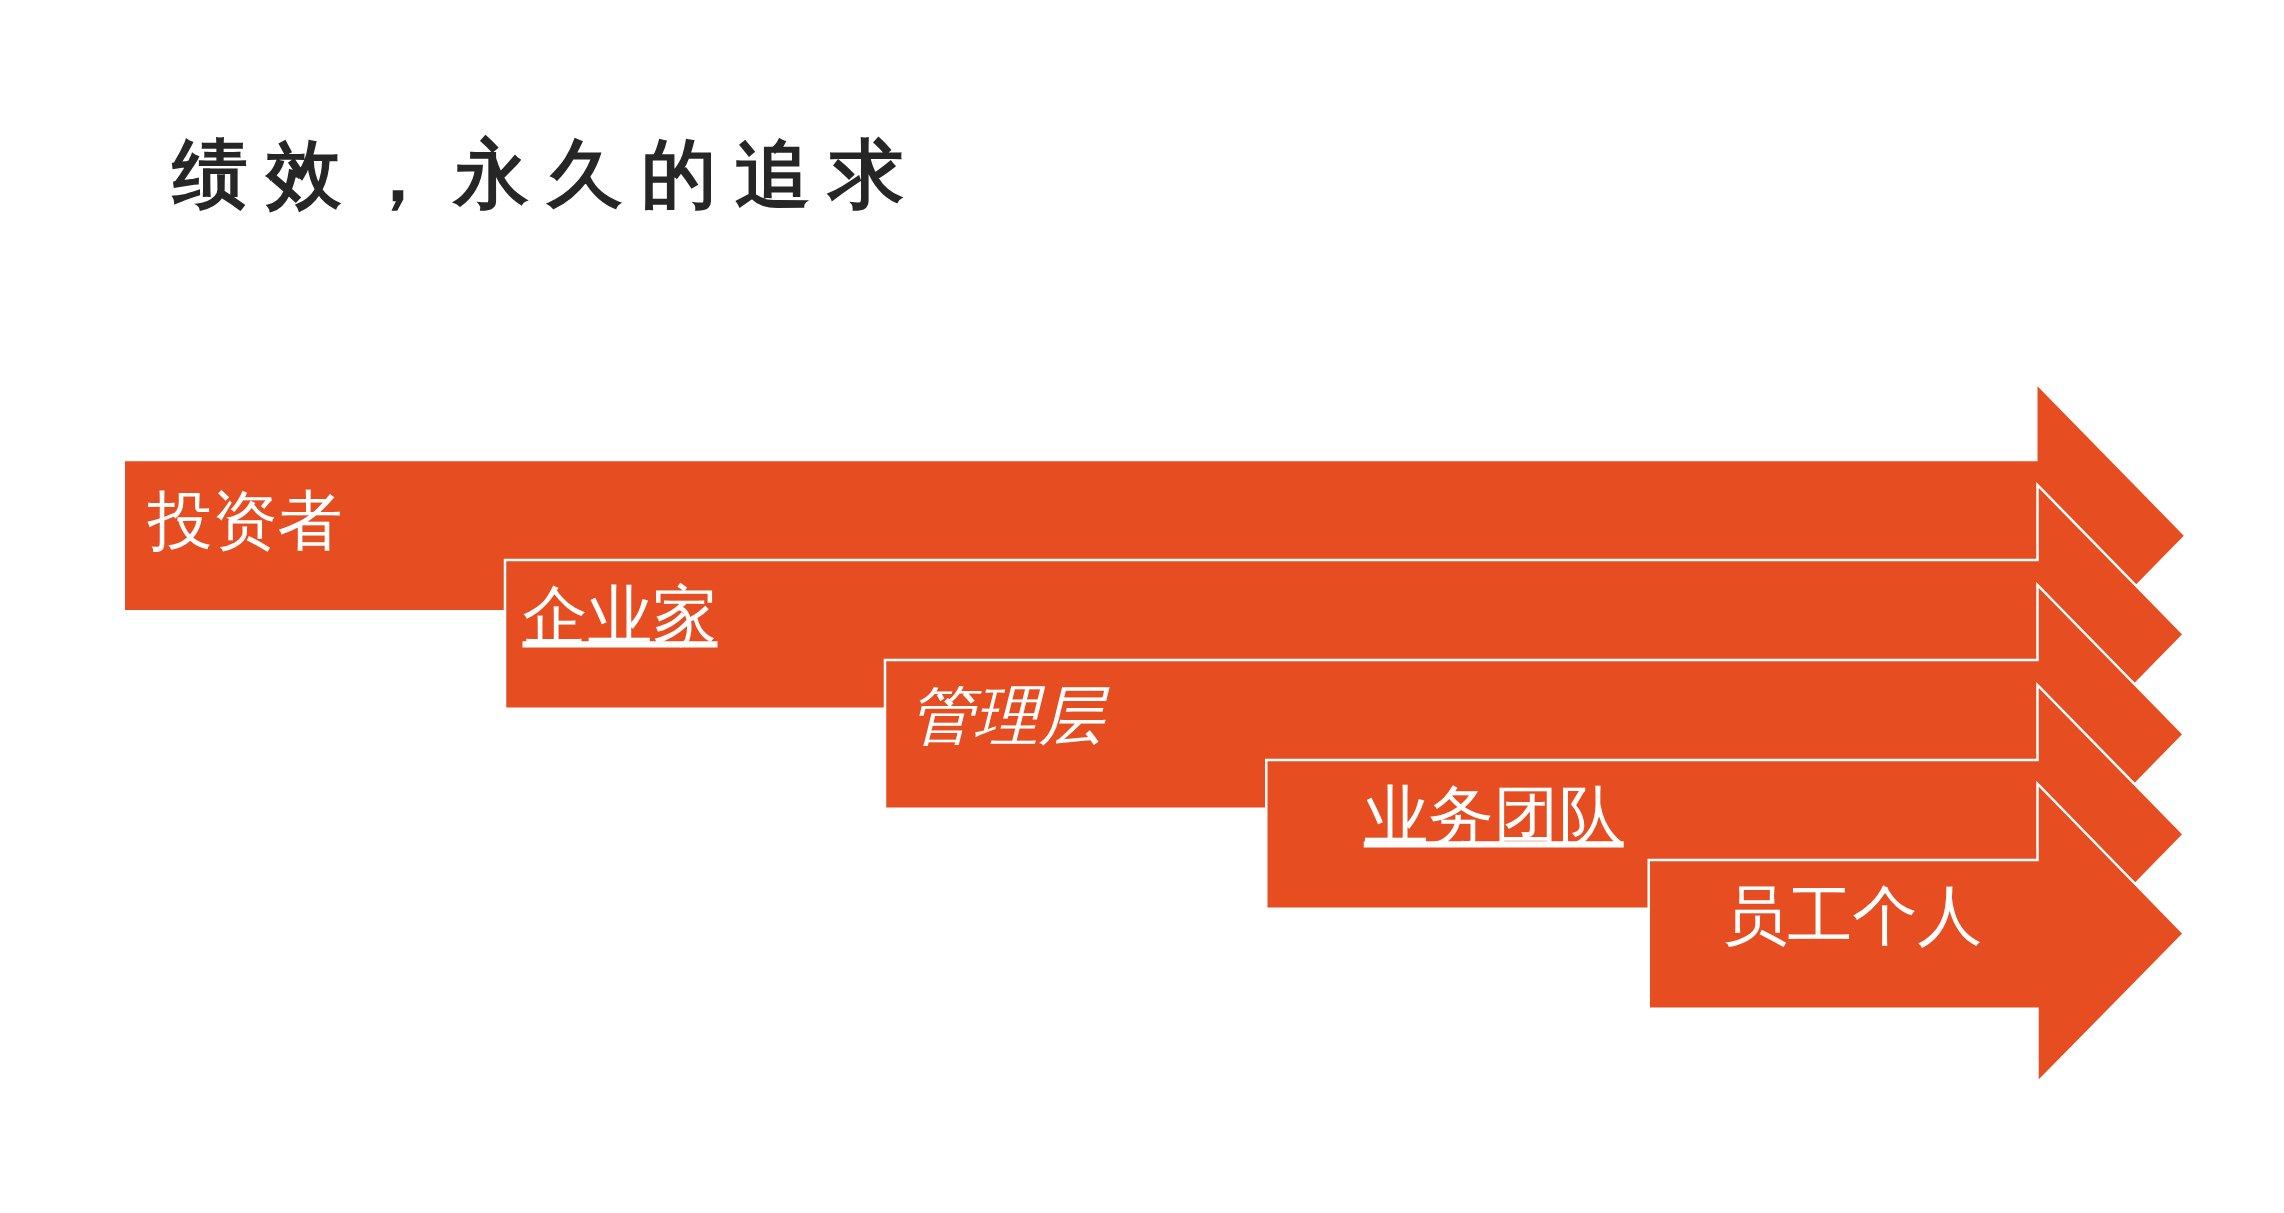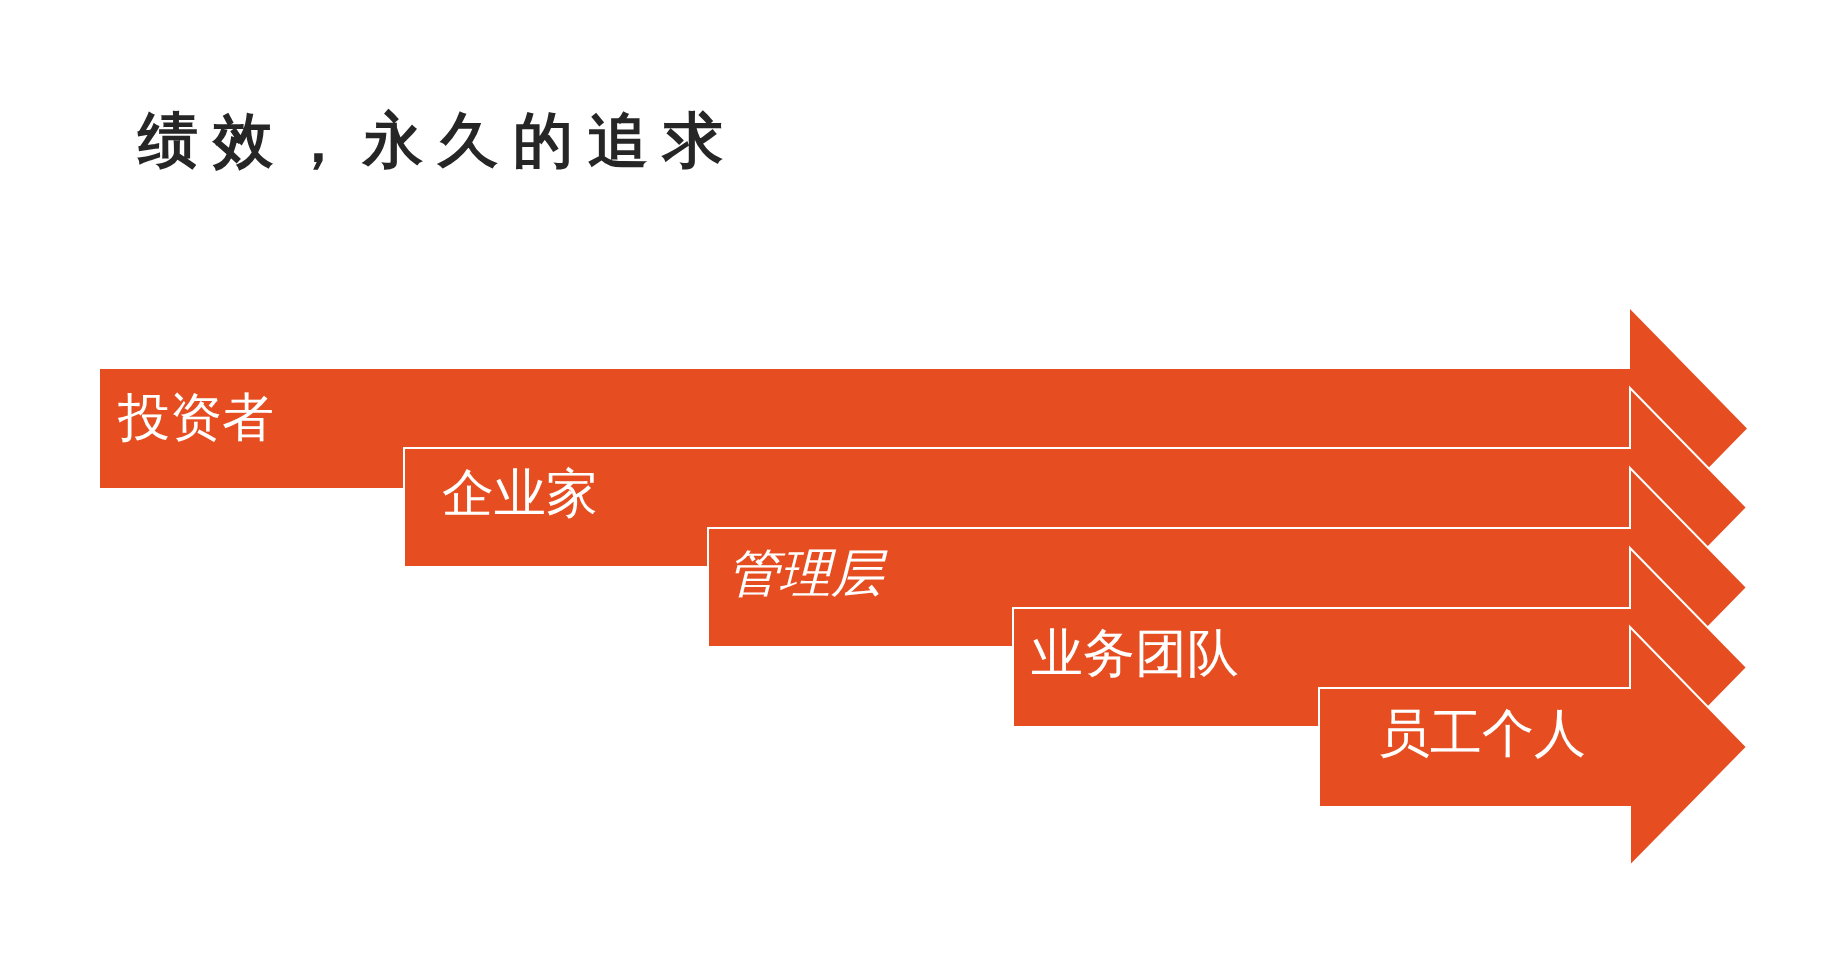--- a/index.html
+++ b/index.html
@@ -36,7 +36,7 @@
 </svg>
 
 <div class="label" style="left:118px; top:388px;">投资者</div>
-<div class="label" style="left:442px; top:464px;">企业家</div>
+<div class="label" style="left:418px; top:464px;text-decoration:underline;">企业家</div>
 <div class="label" style="left:727px; top:544px;font-style:italic;">管理层</div>
 <div class="label" style="left:1031px; top:624px;">业务团队</div>
 <div class="label" style="left:1338px; top:704px;margin-left:40px;">员工个人</div>

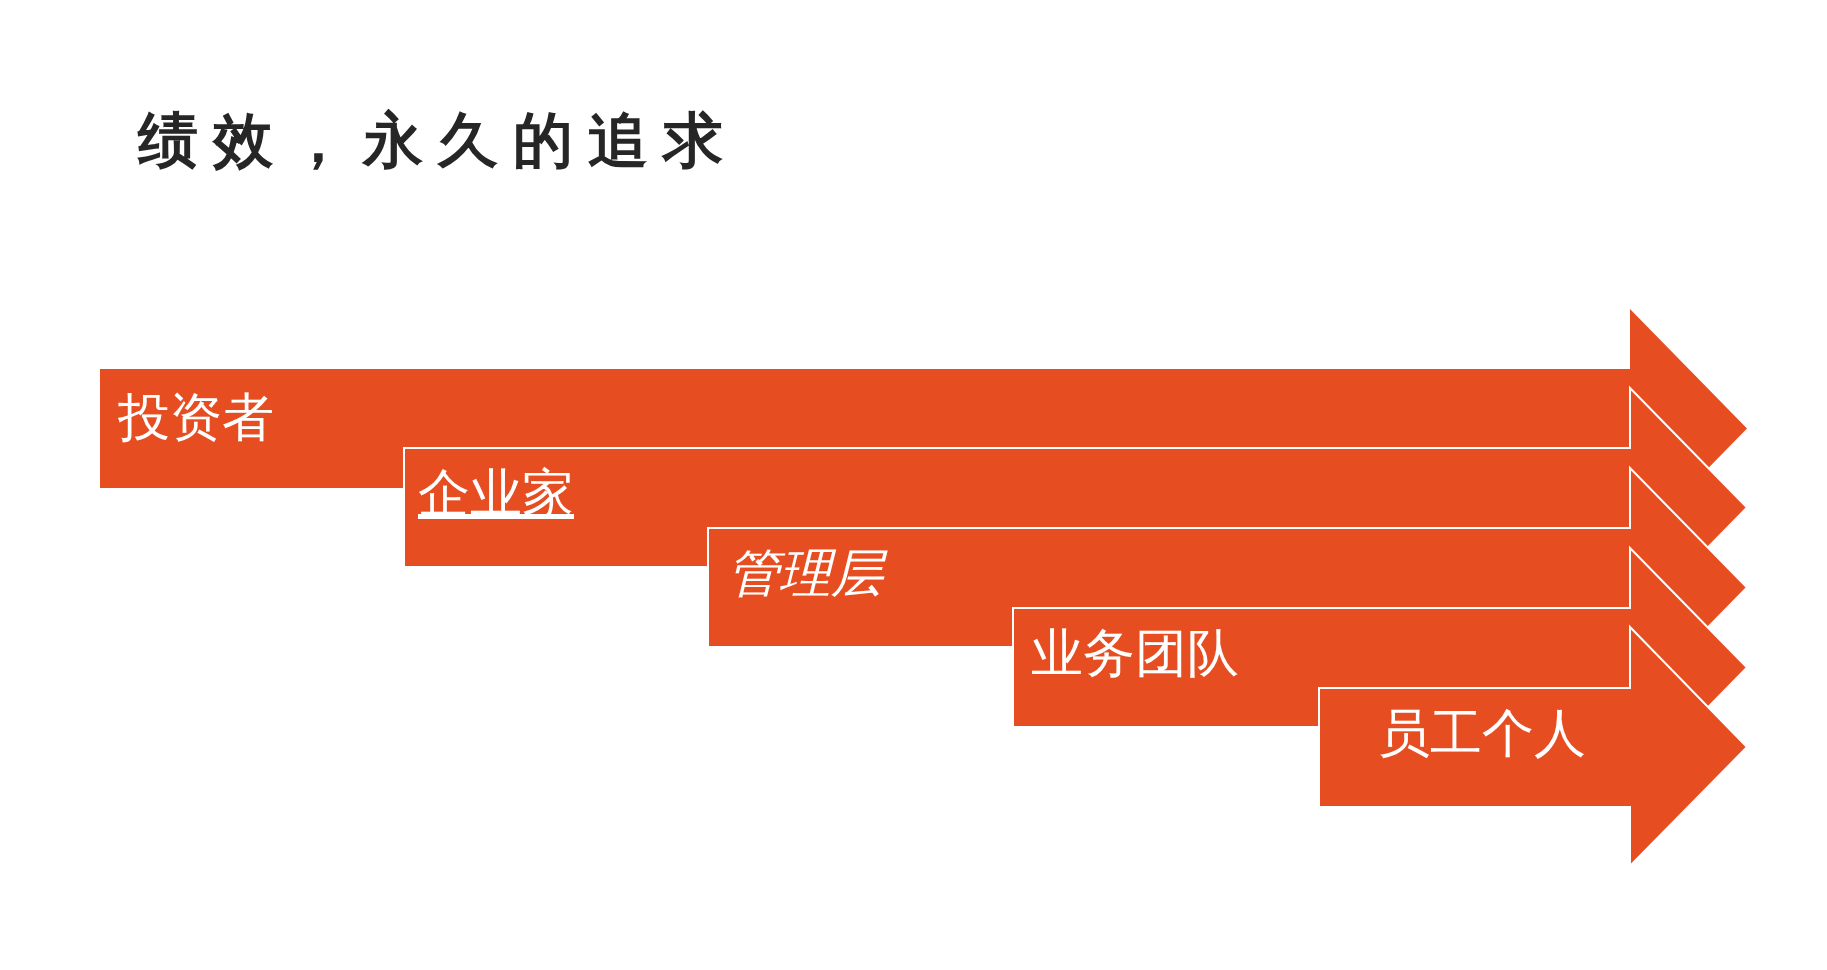--- a/index.html
+++ b/index.html
@@ -38,7 +38,7 @@
 <div class="label" style="left:118px; top:388px;">投资者</div>
 <div class="label" style="left:418px; top:464px;text-decoration:underline;">企业家</div>
 <div class="label" style="left:727px; top:544px;font-style:italic;">管理层</div>
-<div class="label" style="left:1031px; top:624px;">业务团队</div>
+<div class="label" style="left:1091px; top:624px;text-decoration:underline;">业务团队</div>
 <div class="label" style="left:1338px; top:704px;margin-left:40px;">员工个人</div>
 
 </body></html>

